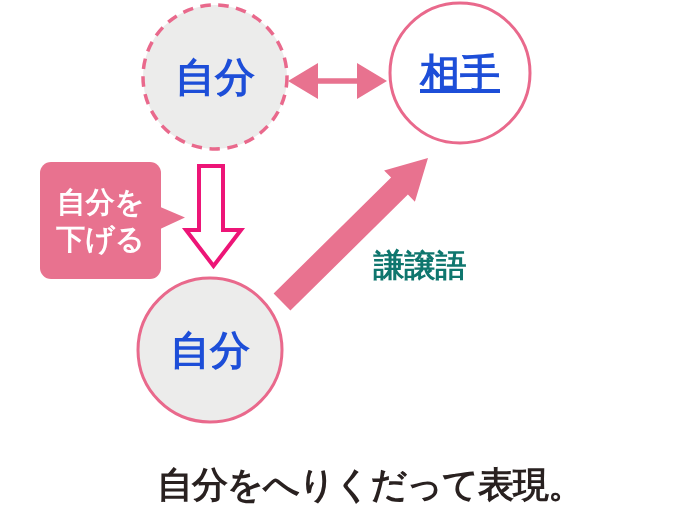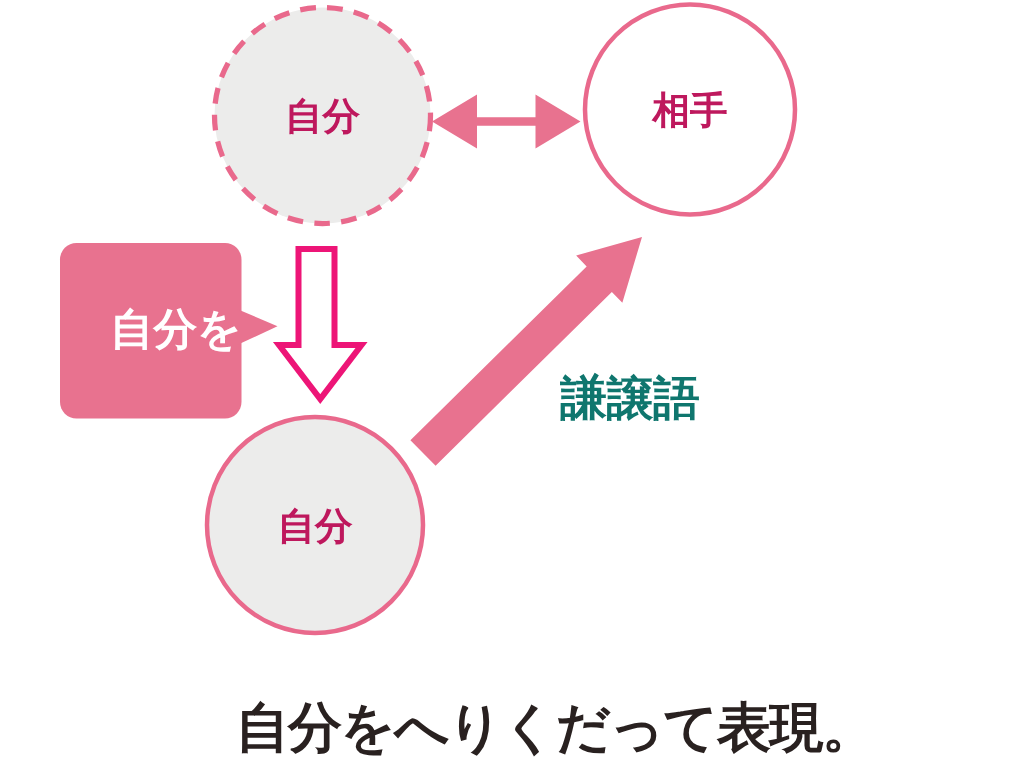--- a/index.html
+++ b/index.html
@@ -29,8 +29,8 @@
     white-space: nowrap;
   }
   .node-label {
-    color: #be185d;
-    font-size: 25px;
+    color: #1d4ed8;
+    font-size: 40px;
   }
   .node-label-top-left  { left: 155px; top:  57px; width: 120px; height: 40px; }
   .node-label-top-right { left: 400px; top:  53px; width: 120px; height: 40px; }

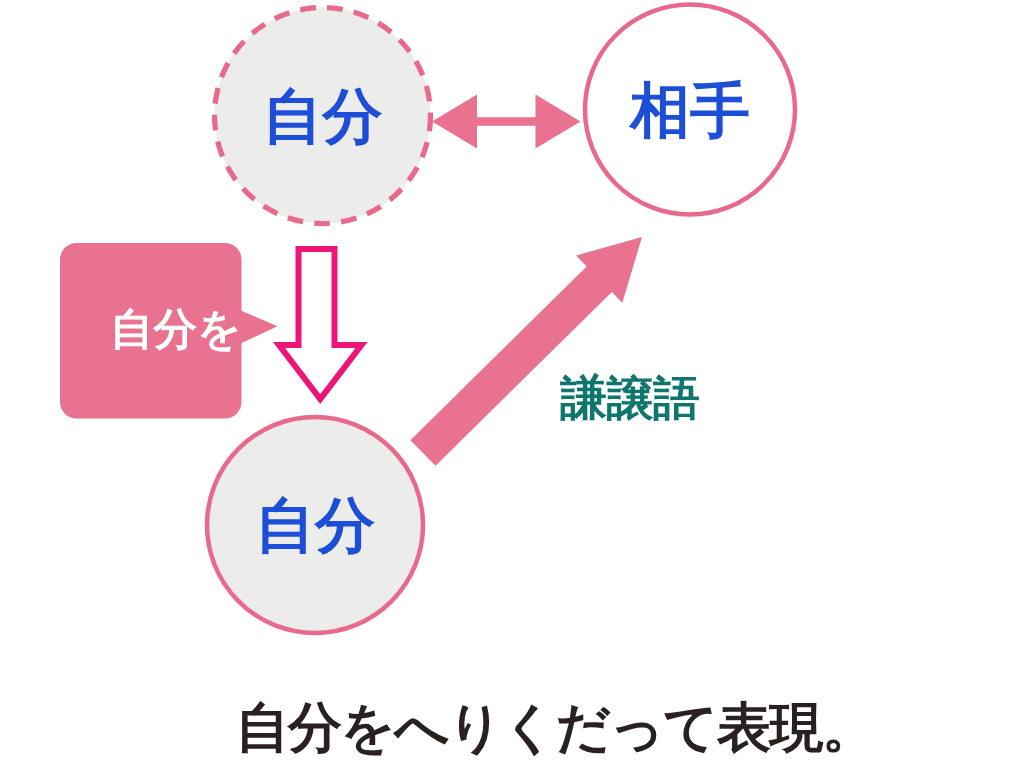--- a/index.html
+++ b/index.html
@@ -33,7 +33,7 @@
     font-size: 40px;
   }
   .node-label-top-left  { left: 155px; top:  57px; width: 120px; height: 40px; }
-  .node-label-top-right { left: 400px; top:  53px; width: 120px; height: 40px; }
+  .node-label-top-right { left: 400px; top:  53px; width: 120px; height: 40px; text-decoration: underline; }
   .node-label-bottom    { left: 150px; top: 330px; width: 120px; height: 40px; }
   .callout-text {
     left: 40px; top: 162px; width: 121px; height: 117px;

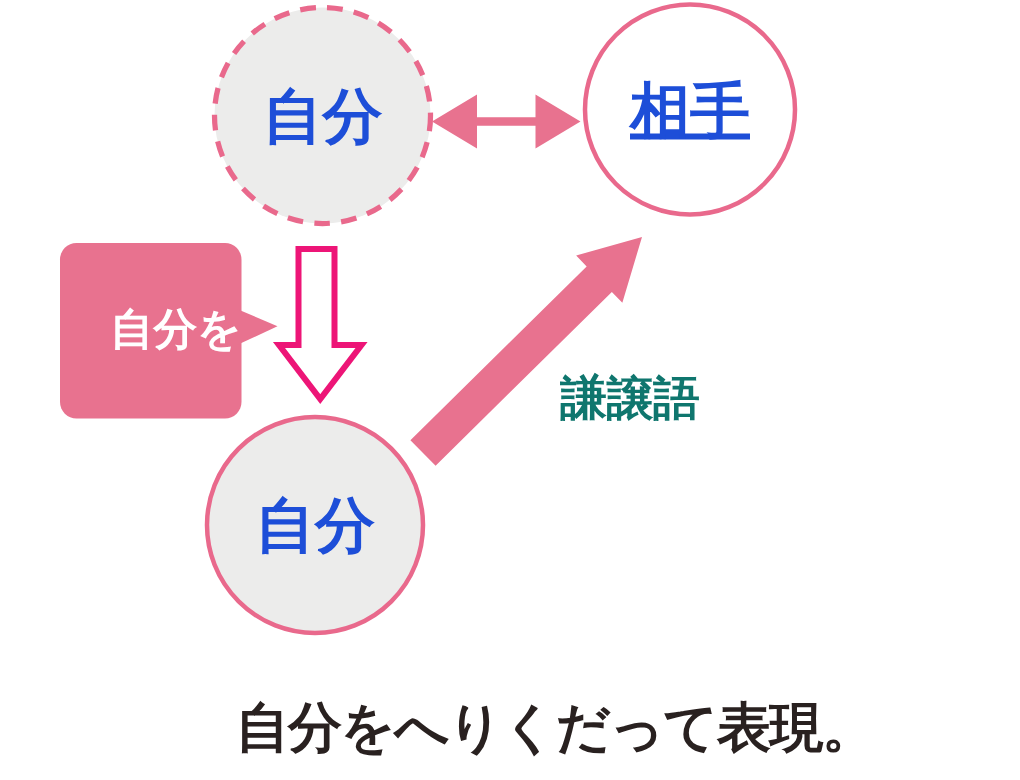--- a/index.html
+++ b/index.html
@@ -41,7 +41,6 @@
     color: #ffffff;
     font-size: 29px;
     line-height: 37px;
-    align-items: flex-end;
   }
   .arrow-label {
     left: 345px; top: 248px; width: 150px; height: 36px;

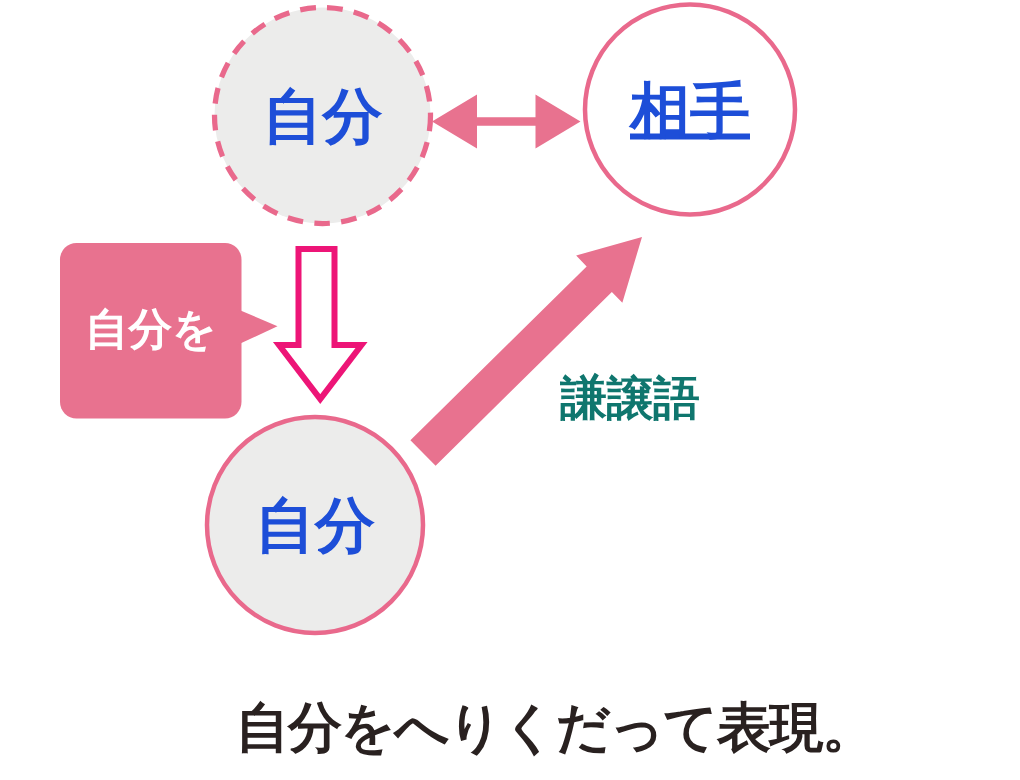--- a/index.html
+++ b/index.html
@@ -88,6 +88,7 @@
 
   <div class="overlay callout-text">
     <div>自分を</div>
+    <div>下げる</div>
   </div>
 
   <div class="overlay arrow-label">謙譲語</div>

